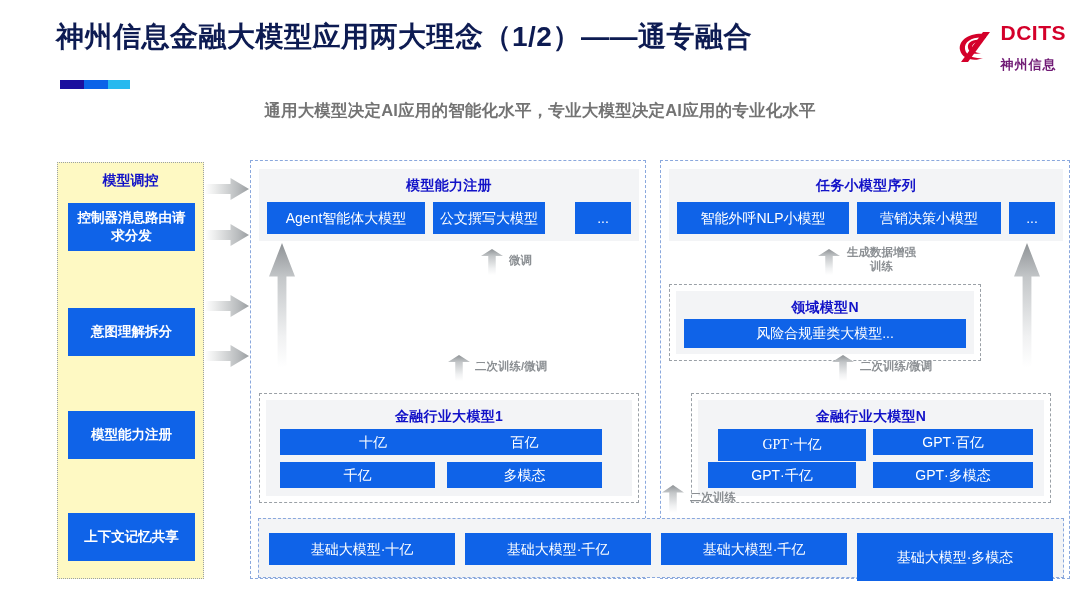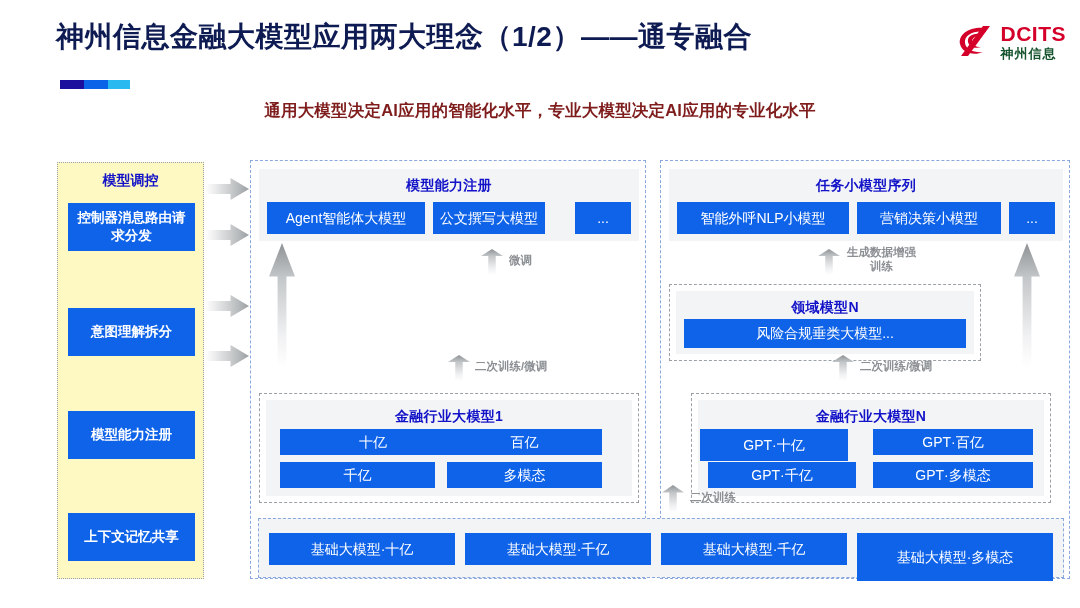--- a/index.html
+++ b/index.html
@@ -27,7 +27,7 @@
   .logo-mark { width: 38px; height: 38px; position: relative; }
   .logo-text { display: flex; flex-direction: column; line-height: 1; }
   .logo-en { font-size: 21px; font-weight: bold; color: #d4002a; letter-spacing: .5px; }
-  .logo-cn { font-size: 13px; font-weight: bold; color: #14532d; letter-spacing: 1px; margin-top: 3px; }
+  .logo-cn { font-size: 13px; font-weight: bold; color: #701a75; letter-spacing: 1px; margin-top: 15px; }
 
   .subtitle {
     position: absolute; left: 0; right: 0; top: 100px;

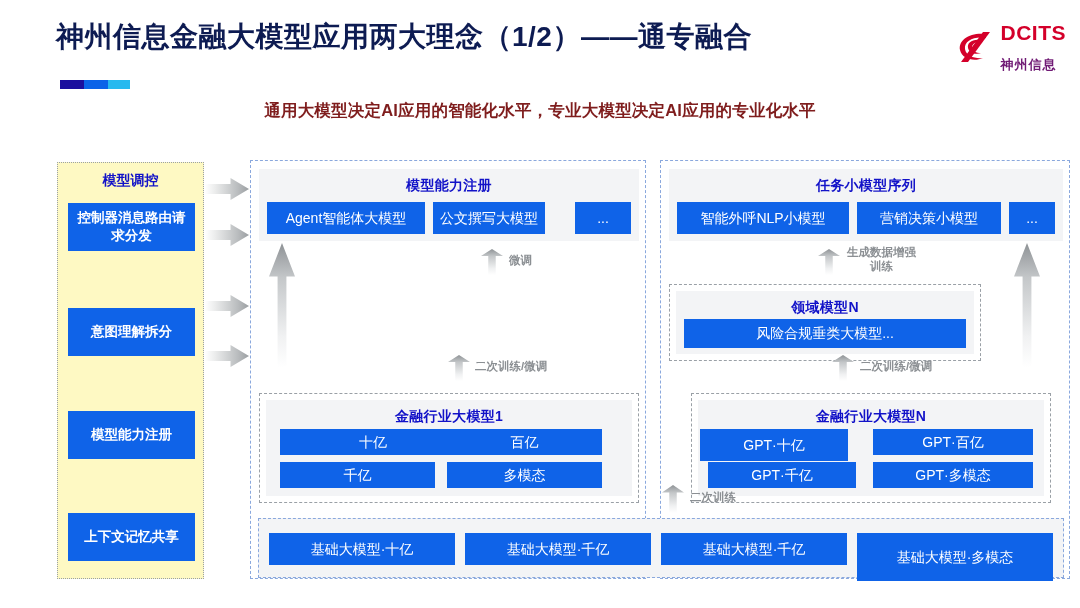--- a/index.html
+++ b/index.html
@@ -32,7 +32,7 @@
   .subtitle {
     position: absolute; left: 0; right: 0; top: 100px;
     text-align: center; font-size: 16.5px; font-weight: bold;
-    color: #7f1d1d; letter-spacing: .2px;
+    color: #737373; letter-spacing: .2px;
   }
 
   

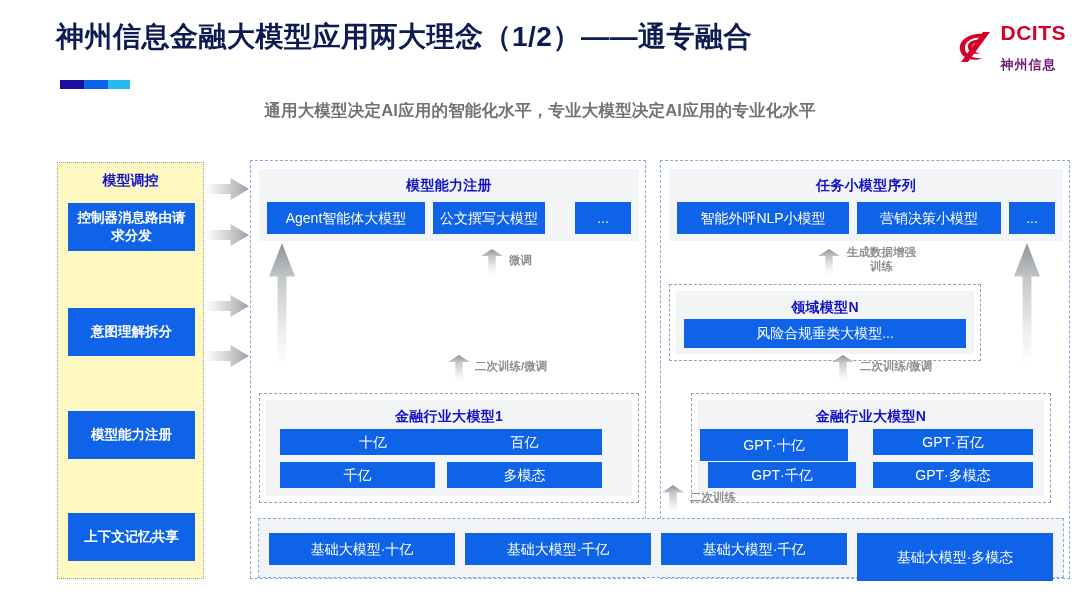--- a/index.html
+++ b/index.html
@@ -185,7 +185,7 @@
     <div class="ind-box" style="left:30px; top:232px; width:360px; height:110px;">
       <div class="ind-panel" style="width:346px; height:96px;">
         <div class="panel-title">金融行业大模型N</div>
-        <div class="chip" style="left:2px;  top:29px; width:148px; height:32px;">GPT·十亿</div>
+        <div class="chip" style="left:20px;  top:29px; width:148px; height:32px;font-family:Liberation Serif, serif;">GPT·十亿</div>
         <div class="chip" style="left:175px; top:29px; width:160px; height:26px;">GPT·百亿</div>
         <div class="chip" style="left:10px;  top:62px; width:148px; height:26px;">GPT·千亿</div>
         <div class="chip" style="left:175px; top:62px; width:160px; height:26px;">GPT·多模态</div>

